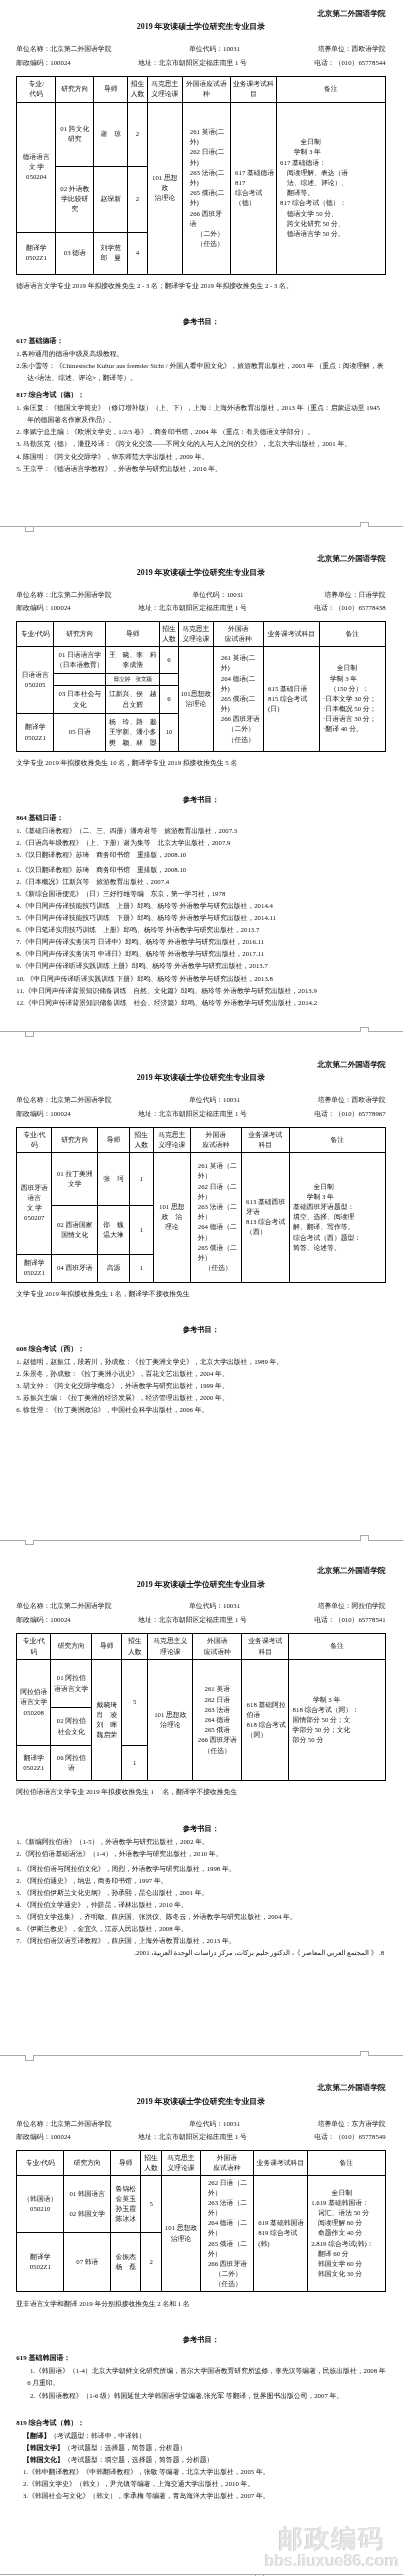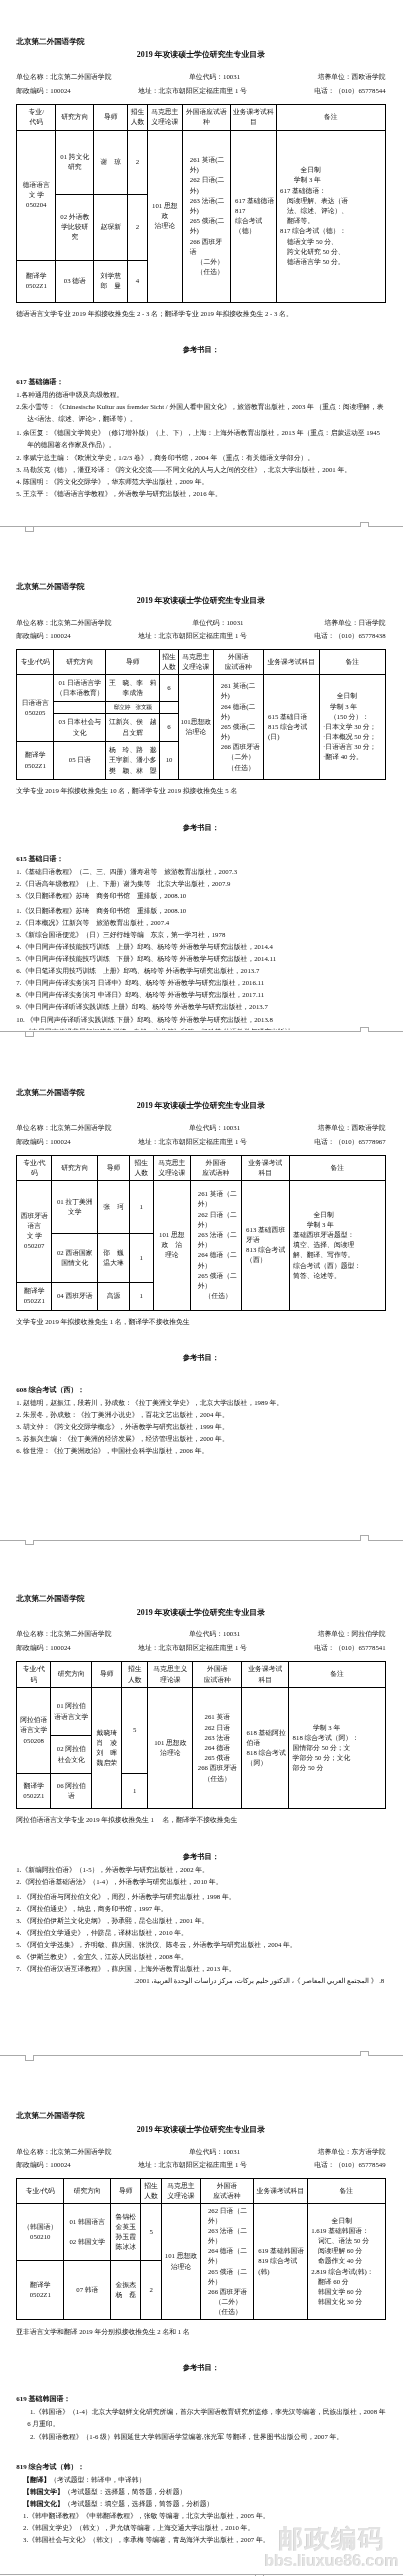--- a/index.html
+++ b/index.html
@@ -11,7 +11,7 @@
   .p3{height:505px;}
   .p4{height:512px;padding-top:22px;}
   .p5{height:516px;}
-  .t1{text-align:left;font-weight:bold;font-size:7.6px;line-height:1.8;margin-top:28px;}
+  .t1{text-align:right;font-weight:bold;font-size:7.6px;line-height:1.8;}
   .t2{text-align:center;font-weight:bold;font-size:7.9px;line-height:1.8;}
   .info{display:flex;justify-content:space-between;line-height:2;}
   .info.first{margin-top:7.6px;}

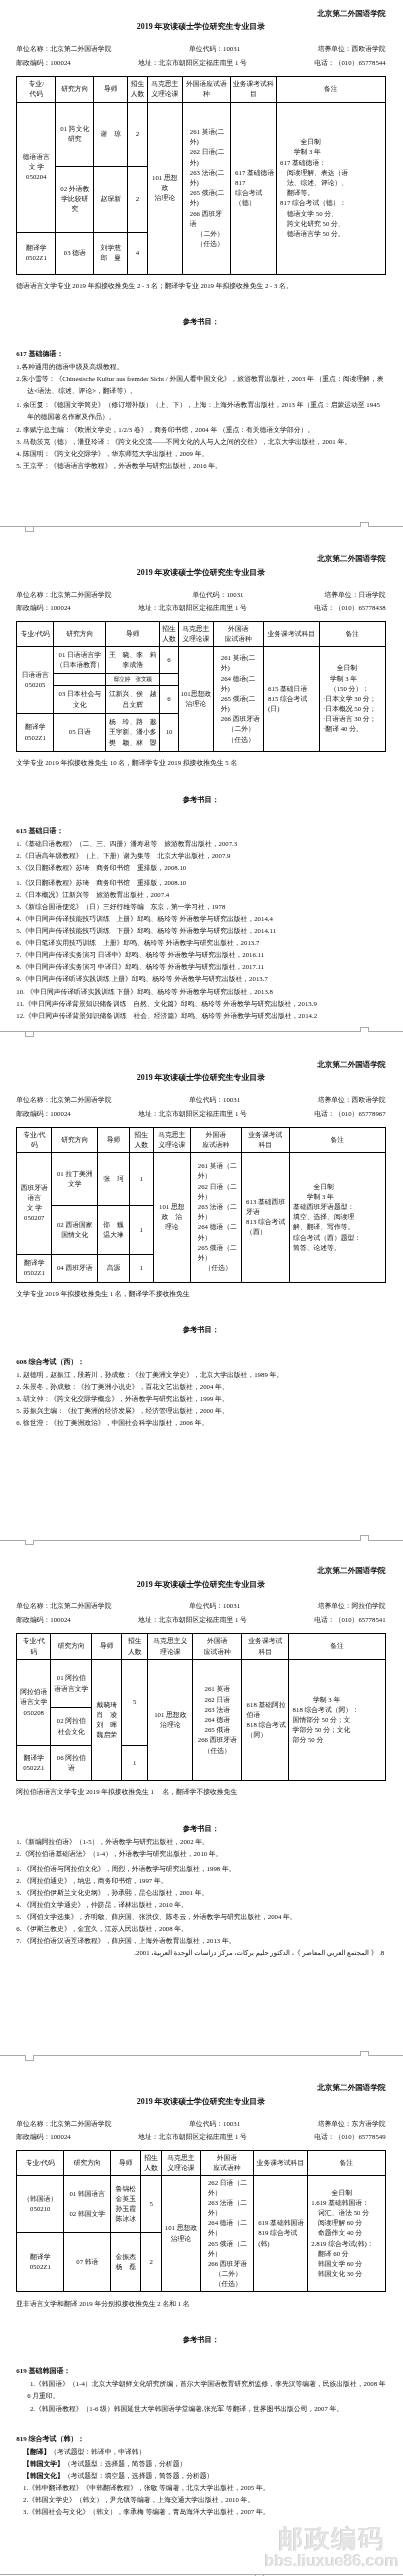--- a/index.html
+++ b/index.html
@@ -25,7 +25,7 @@
   .note{margin-top:5.4px;line-height:1.8;}
   .refs{margin-top:23px;}
   .refs-title{font-weight:bold;font-size:7.3px;line-height:2;text-align:center;}
-  .ref-head{font-weight:bold;font-size:7px;line-height:2;margin-top:17px;}
+  .ref-head{font-weight:bold;font-size:7px;line-height:2;margin-top:4px;}
   .ref-item{line-height:1.78;padding-left:1.6em;text-indent:-1.6em;white-space:pre-wrap;}
   .ref-item.rtl{direction:rtl;text-align:right;padding-left:0;padding-right:0.2em;text-indent:0;}
   .ref-group{margin-bottom:2.2px;}

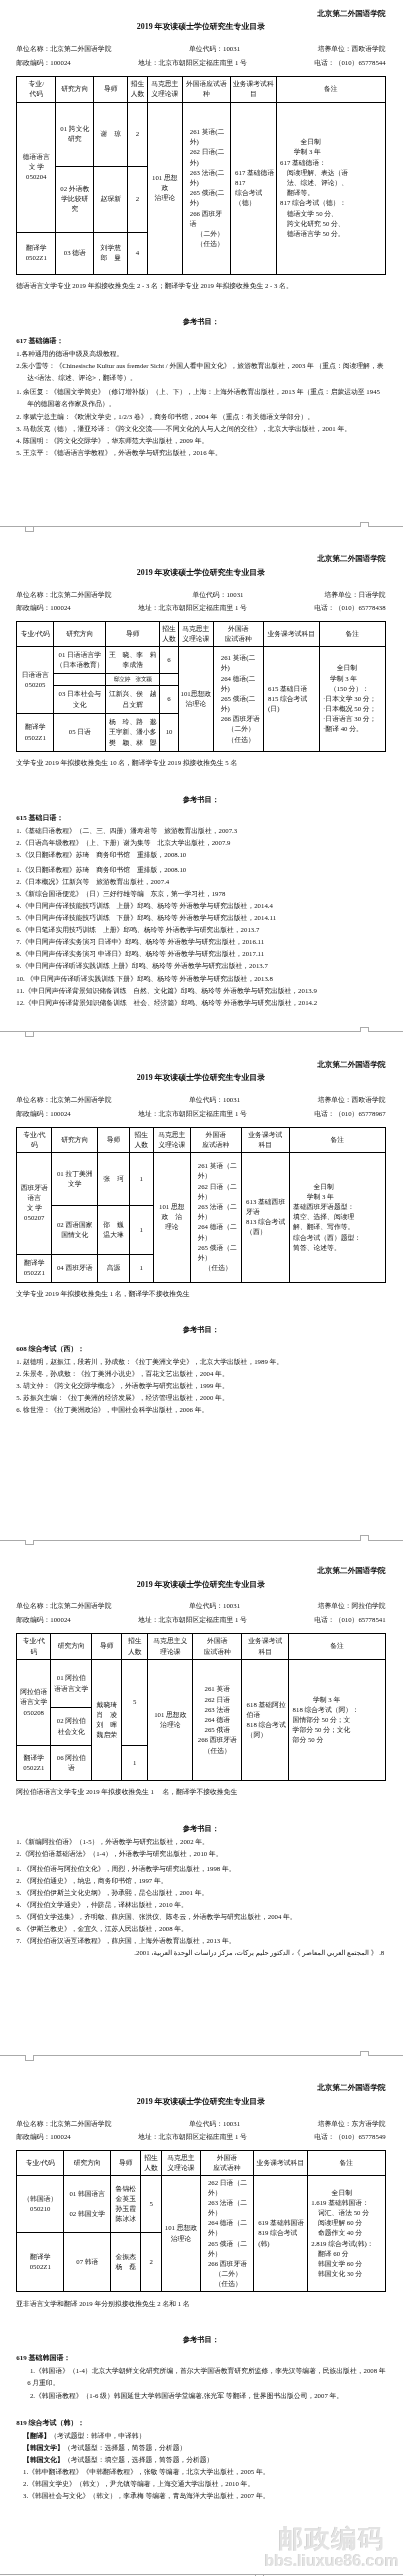--- a/index.html
+++ b/index.html
@@ -144,6 +144,7 @@
         </div>
     </div>
     <div class="ref-group">
+      <div class="ref-head">817 综合考试（德）：</div>
       <div class="ref-list">
           <div class="ref-item">1. 余匡复：《德国文学简史》（修订增补版）（上、下），上海：上海外语教育出版社，2013 年（重点：启蒙运动至 1945 年的德国著名作家及作品）。</div>
           <div class="ref-item">2. 李赋宁总主编：《欧洲文学史，1/2/3 卷》，商务印书馆，2004 年 （重点：有关德语文学部分）。</div>

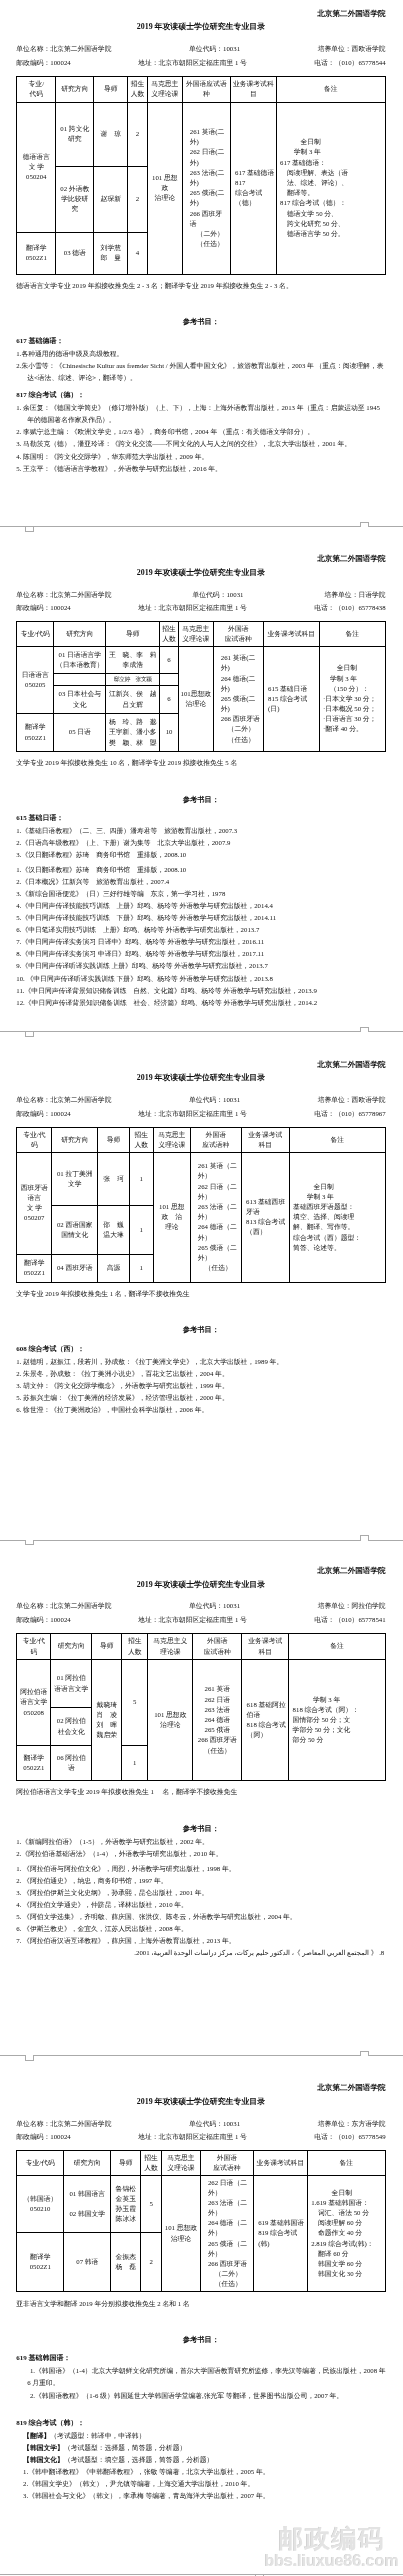--- a/index.html
+++ b/index.html
@@ -252,7 +252,7 @@
   <div class="refs">
     <div class="refs-title">参考书目：</div>
     <div class="ref-group">
-      <div class="ref-head">615 基础日语：</div>
+      <div class="ref-head">864 基础日语：</div>
       <div class="ref-list">
           <div class="ref-item">1.《基础日语教程》（二、三、四册）潘寿君等　旅游教育出版社，2007.3</div>
           <div class="ref-item">2.《日语高年级教程》（上、下册）谢为集等　北京大学出版社，2007.9</div>

